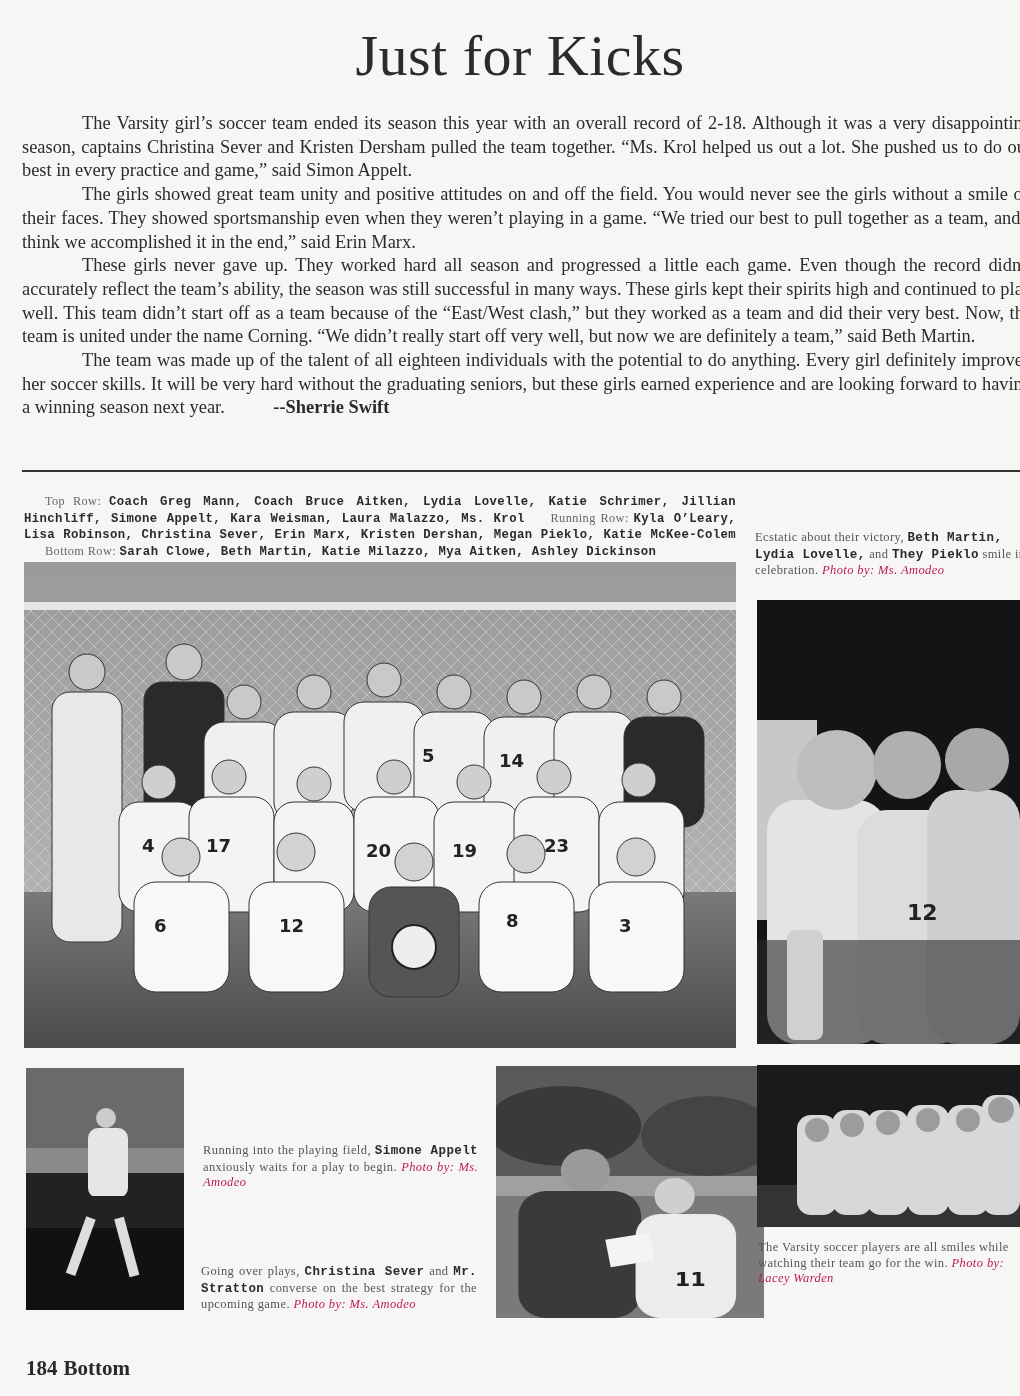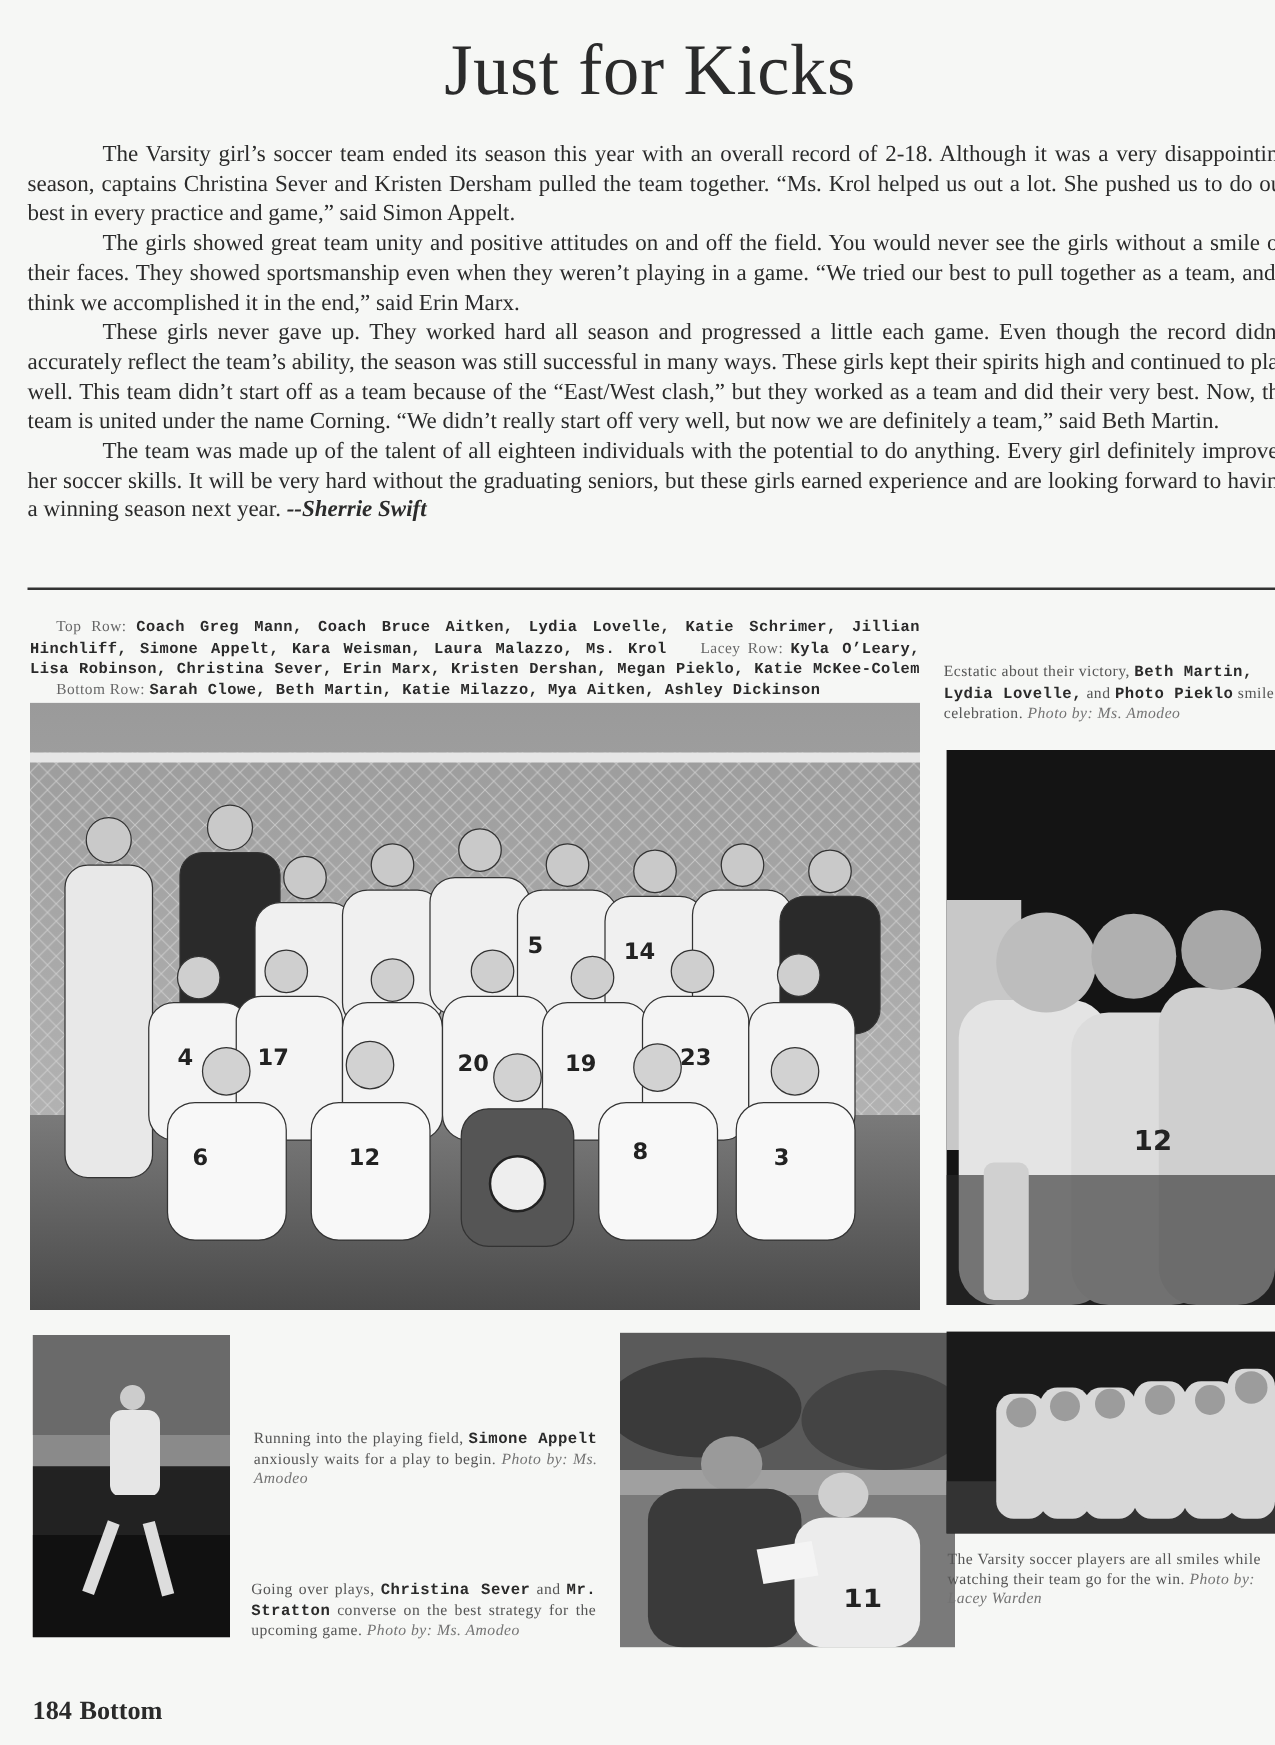--- a/index.html
+++ b/index.html
@@ -19,7 +19,7 @@
     text-align: justify;
   }
   .article p { margin: 0; text-indent: 60px; }
-  .byline { font-style: italic; font-weight: bold; }
+  .byline { font-weight: bold; margin-left: 44px; }
   .rule {
     position: absolute; left: 22px; top: 470px; width: 998px; height: 2px; background: #333;
   }

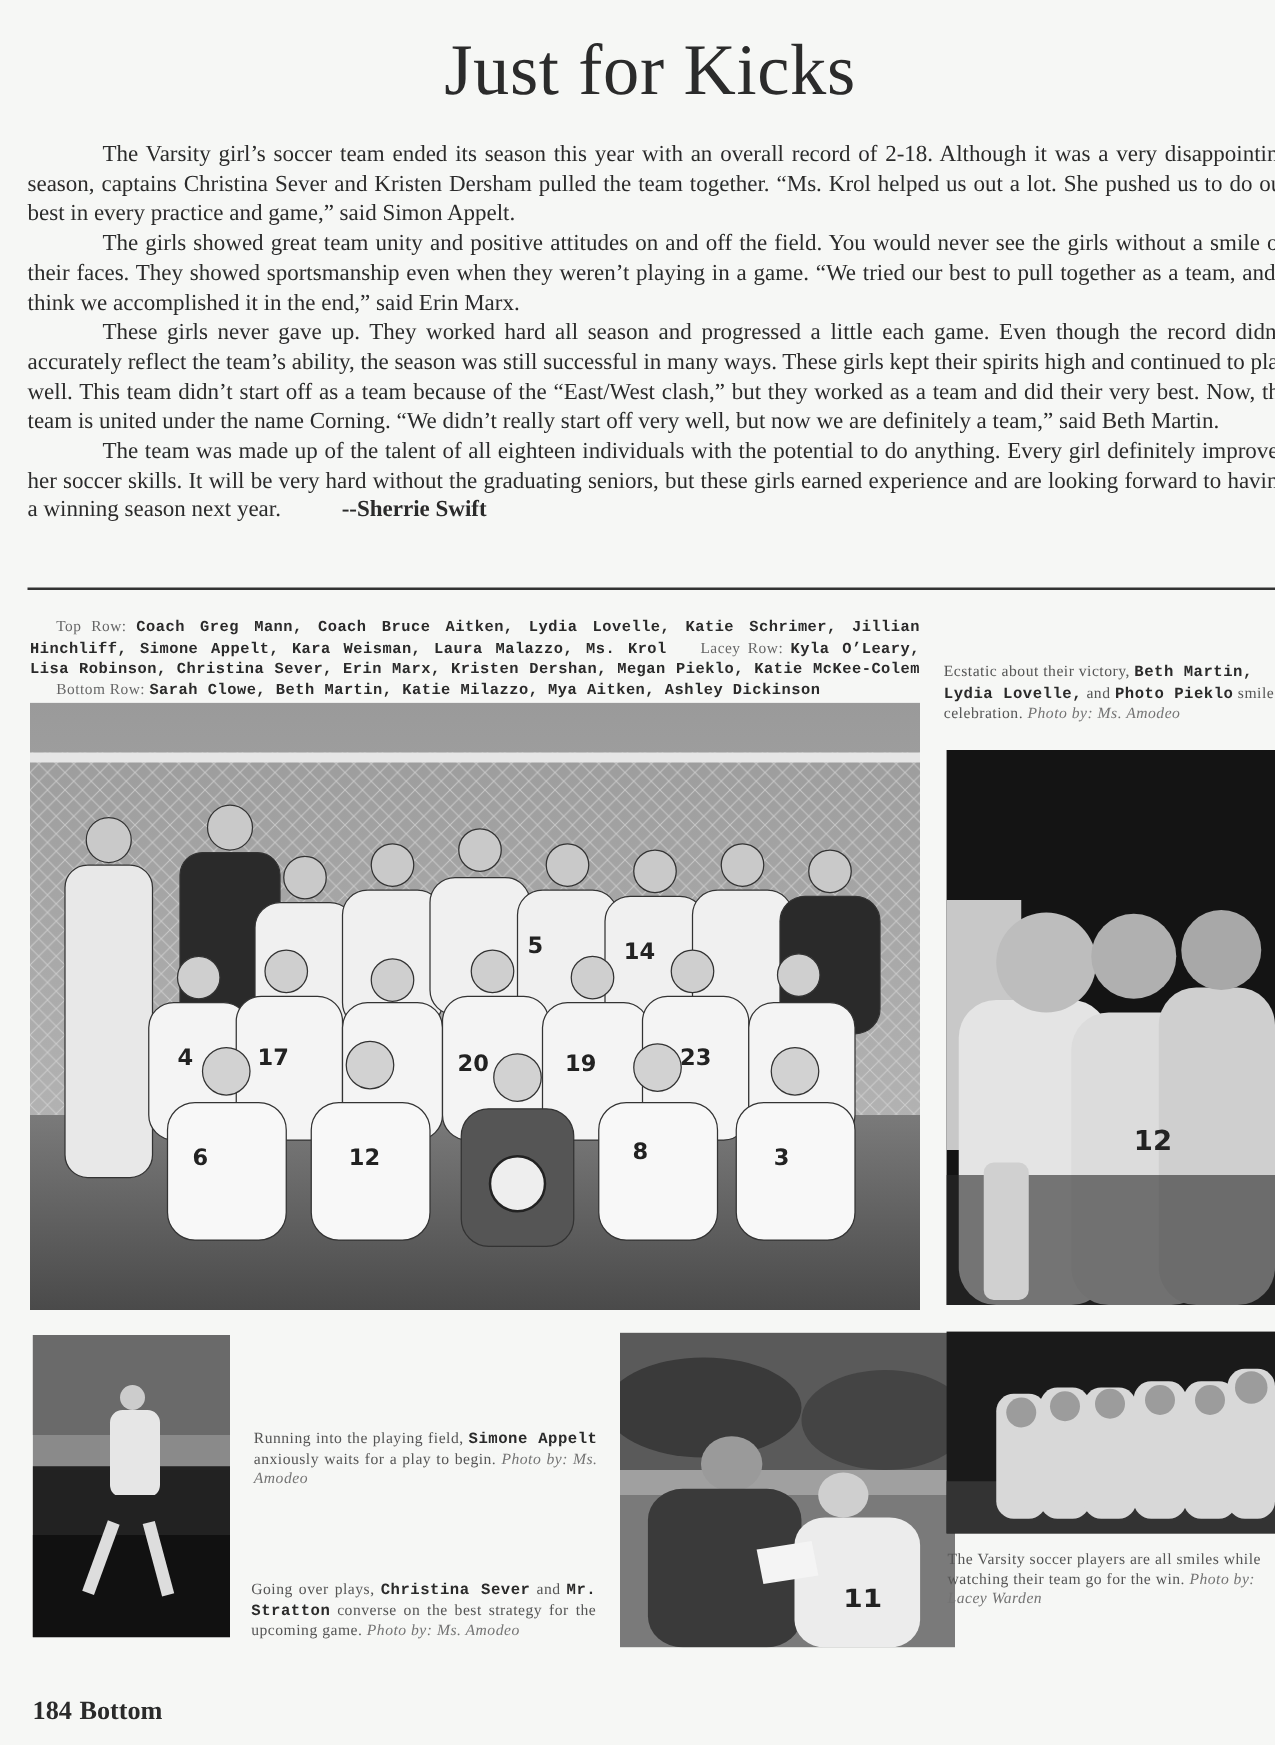--- a/index.html
+++ b/index.html
@@ -68,7 +68,7 @@
 <div class="caption cap-team">
   <span class="lbl">Top Row:</span>
   <b>Coach Greg Mann, Coach Bruce Aitken, Lydia Lovelle, Katie Schrimer, Jillian Hinchliff, Simone Appelt, Kara Weisman, Laura Malazzo, Ms. Krol</b>
-  <span class="lbl">Lacey Row:</span>
+  <span class="lbl">Running Row:</span>
   <b>Kyla O’Leary, Lisa Robinson, Christina Sever, Erin Marx, Kristen Dershan, Megan Pieklo, Katie McKee-Colem</b>
   <span class="lbl">Bottom Row:</span>
   <b>Sarah Clowe, Beth Martin, Katie Milazzo, Mya Aitken, Ashley Dickinson</b>

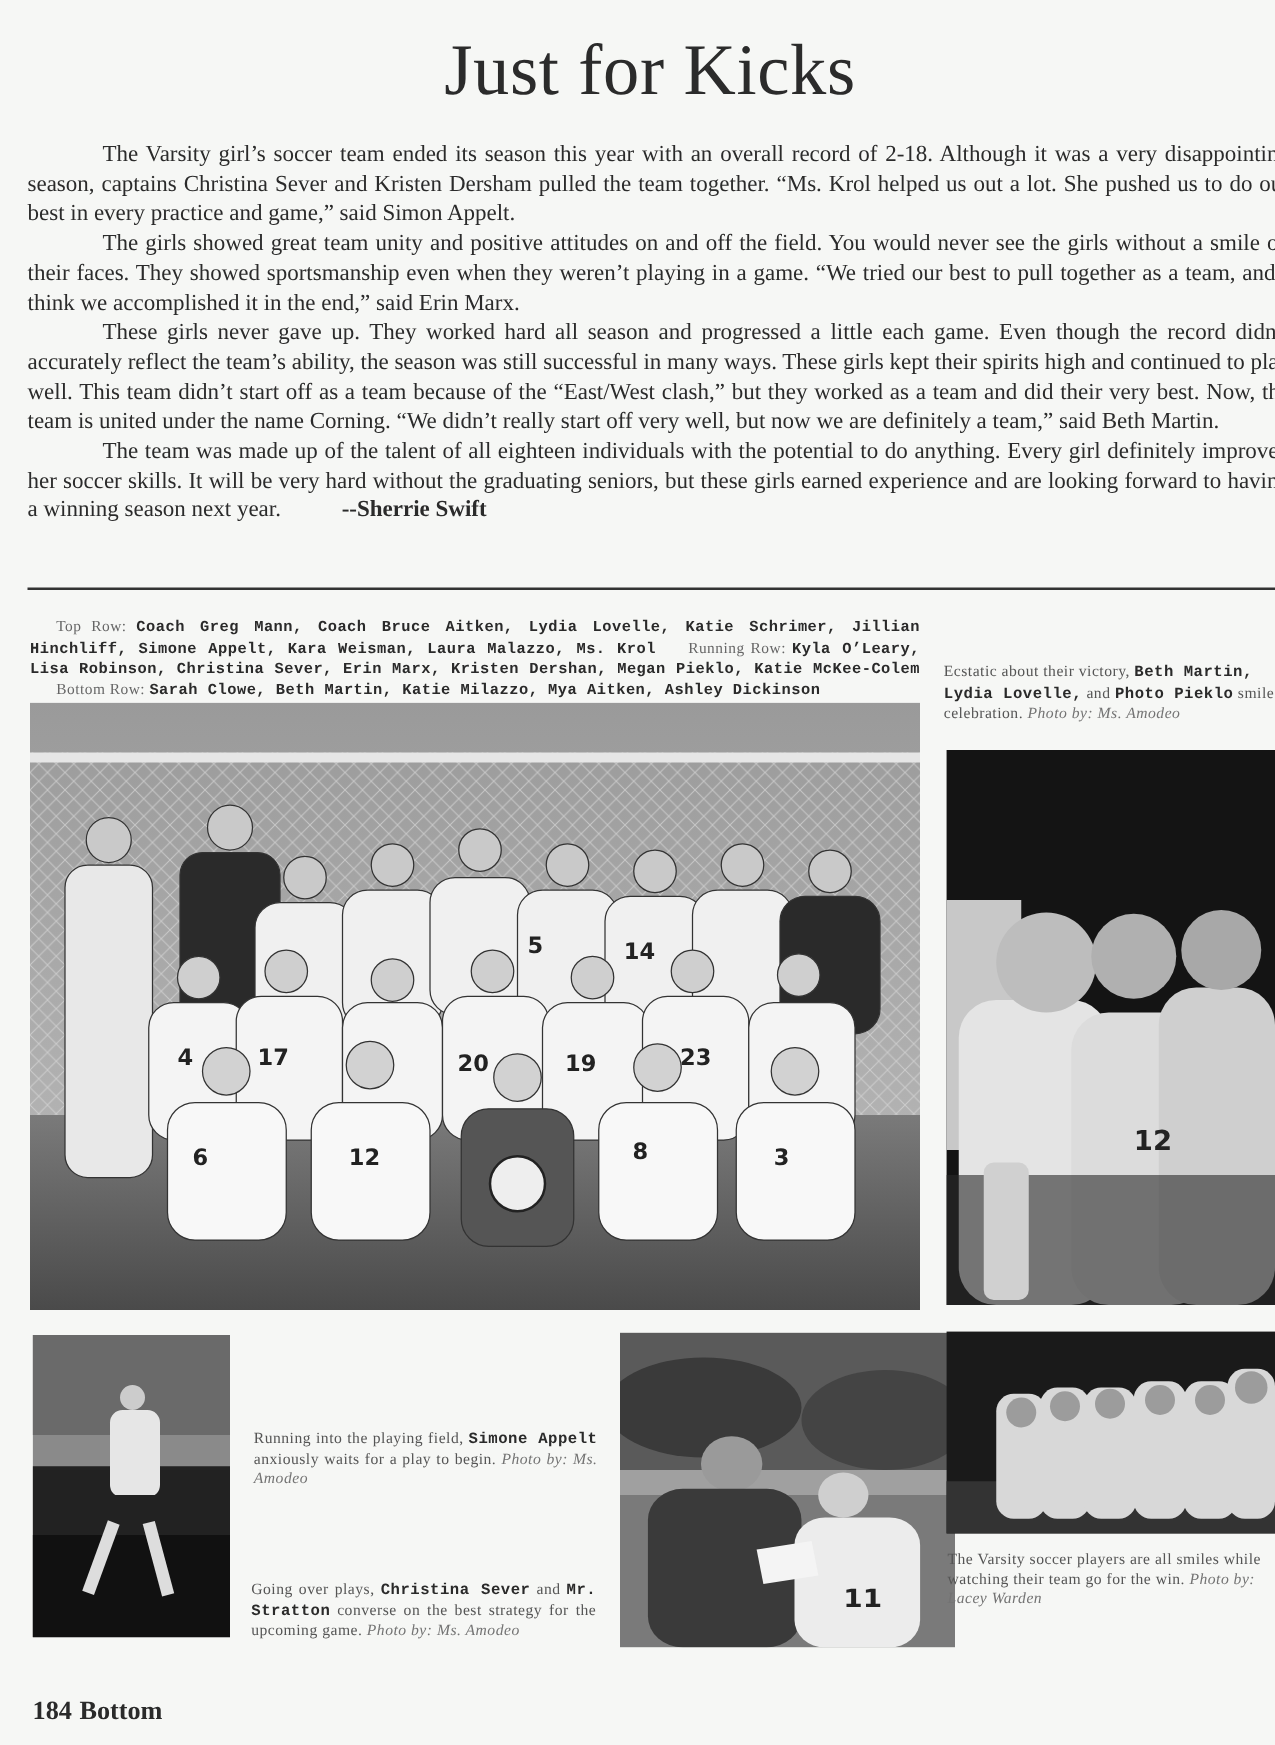--- a/index.html
+++ b/index.html
@@ -74,7 +74,7 @@
   <b>Sarah Clowe, Beth Martin, Katie Milazzo, Mya Aitken, Ashley Dickinson</b>
 </div>
 
-<div class="caption cap-ecstatic"><span>Ecstatic about their victory, </span><b>Beth Martin, Lydia Lovelle,</b><span> and </span><b>Photo Pieklo</b><span> smile in celebration.  </span><i>Photo by: Ms. Amodeo</i></div>
+<div class="caption cap-ecstatic"><span>Ecstatic about their victory, </span><b>Beth Martin, Lydia Lovelle,</b><span> and </span><b>They Pieklo</b><span> smile in celebration.  </span><i>Photo by: Ms. Amodeo</i></div>
 
 <div class="photo ph-team">
   <svg viewBox="0 0 712 486" preserveAspectRatio="none">

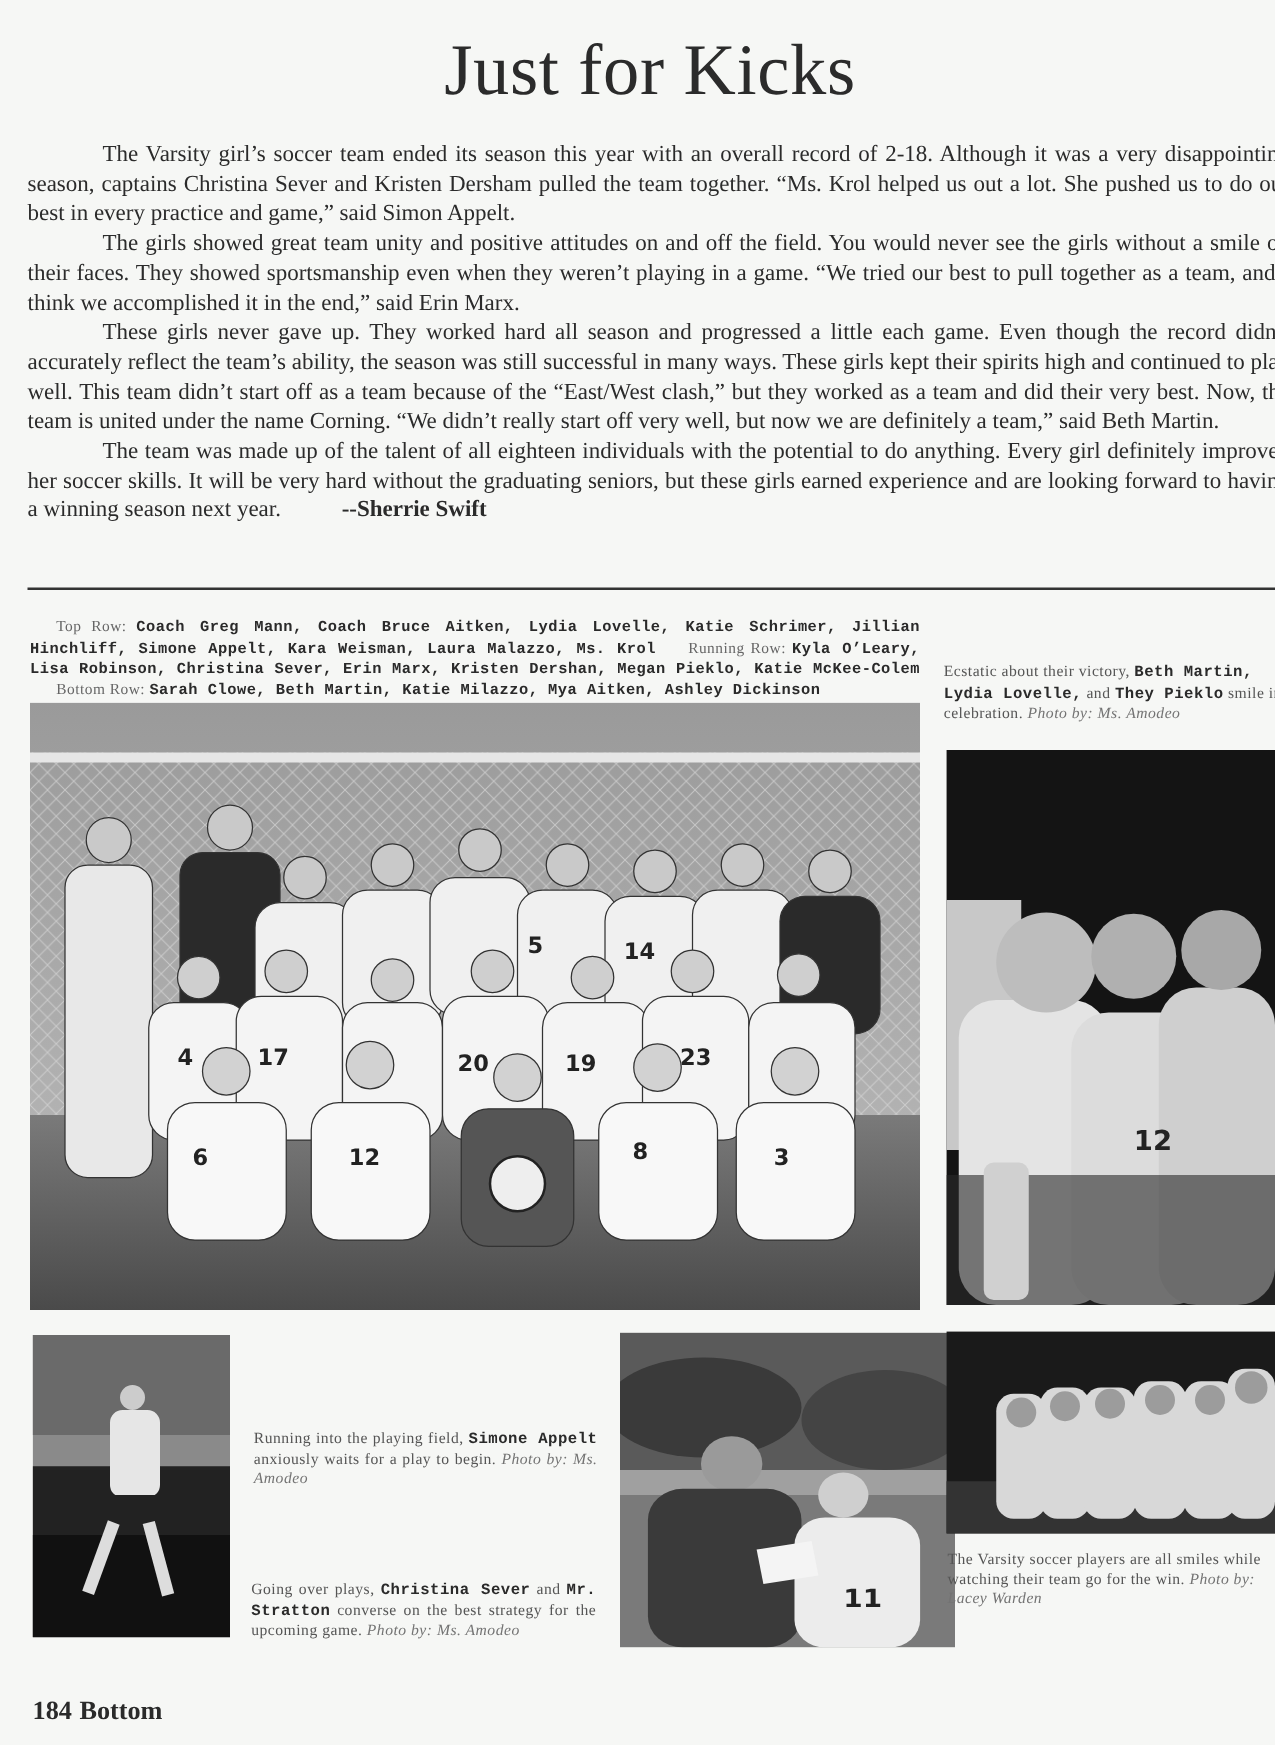--- a/index.html
+++ b/index.html
@@ -28,7 +28,7 @@
     letter-spacing: 0.4px;
   }
   .caption b { color: #2a2a2a; font-family: Liberation Mono, monospace; }
-  .caption i { color: #737373; }
+  .caption i { color: #be185d; }
   .cap-team { left: 24px; top: 494px; width: 712px; text-align: justify; font-size: 12.3px; }
   .cap-team .lbl { color: #666; font-weight: normal; margin-left: 21px; }
   .cap-team b { color: #2a2a2a; }

